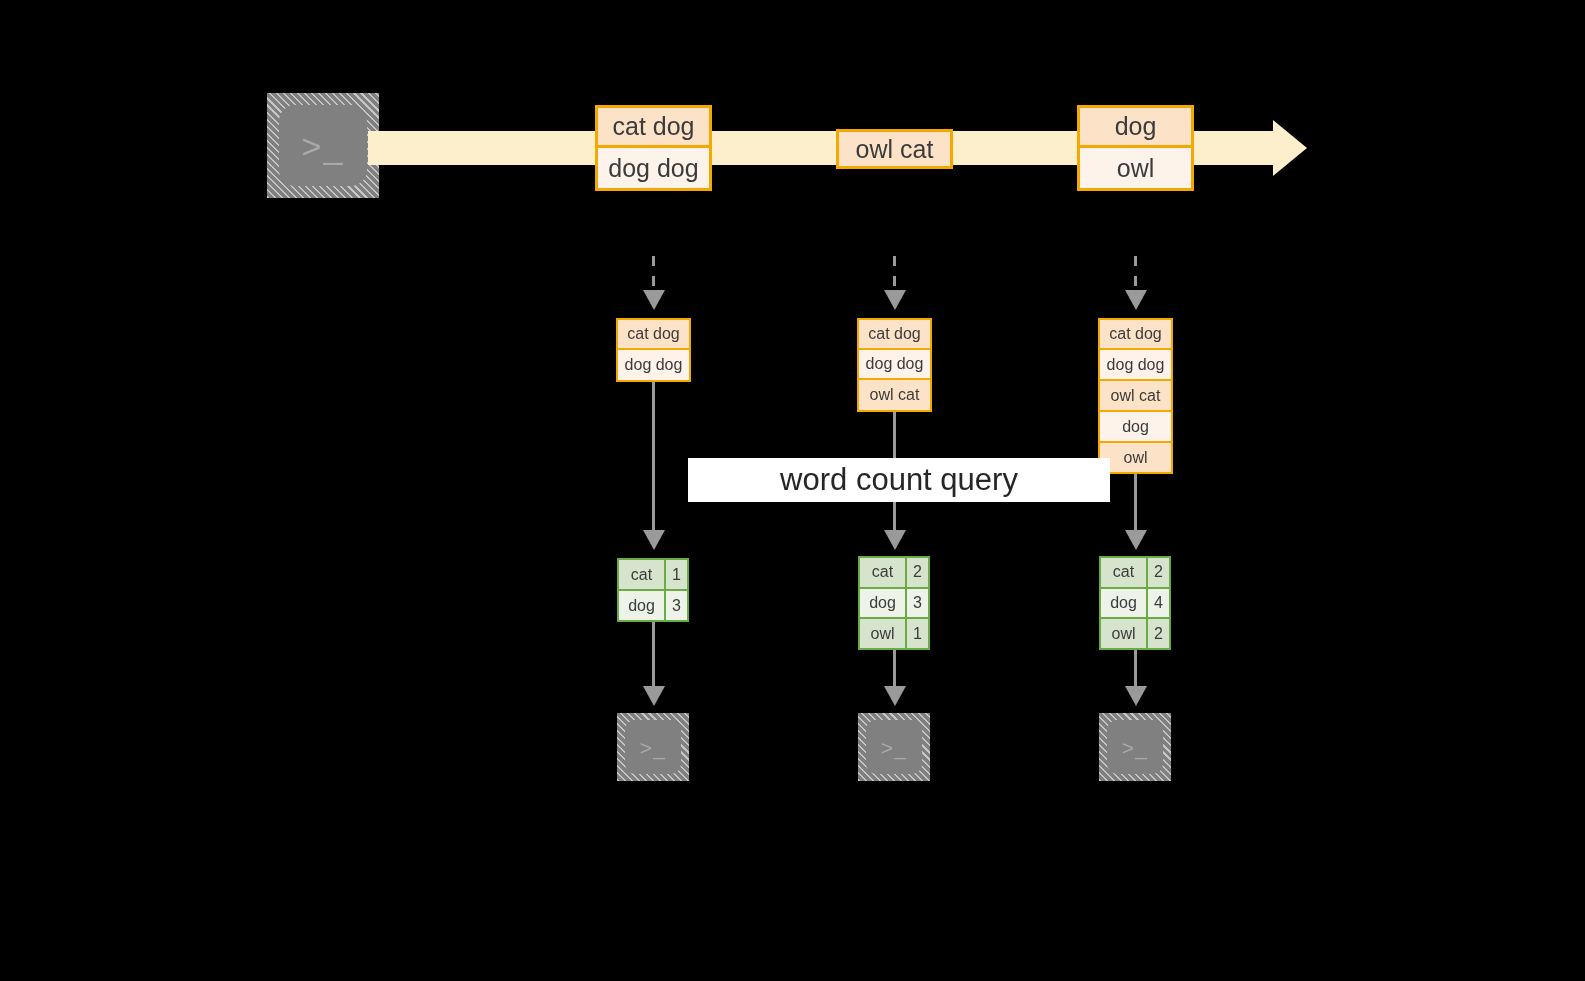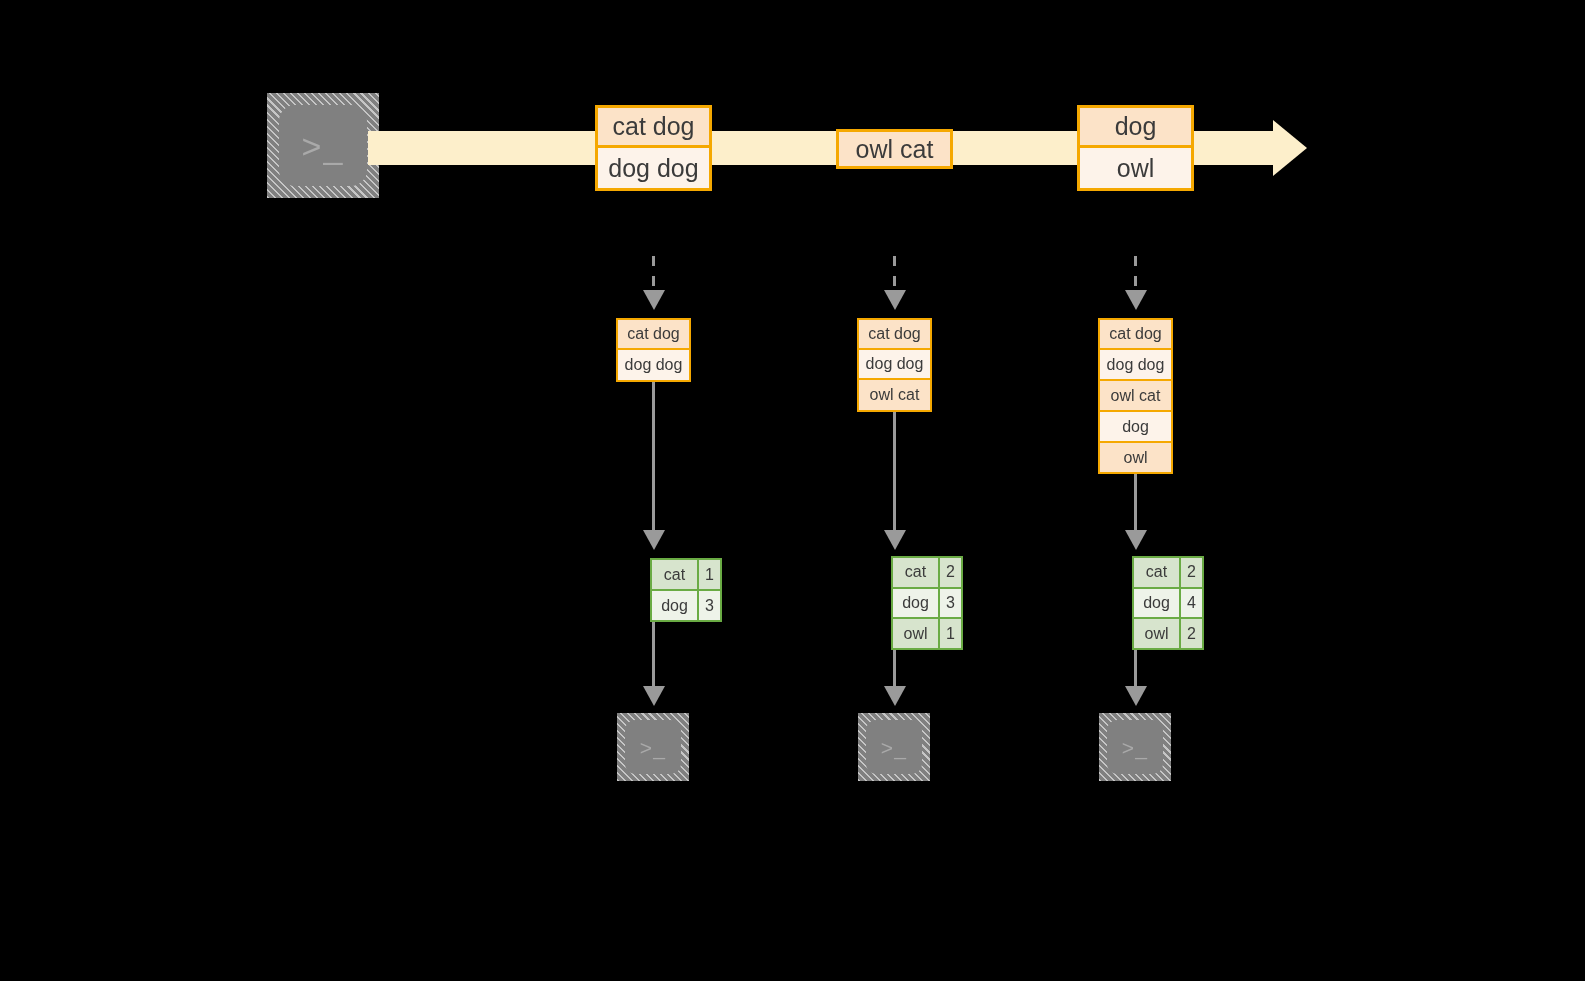--- a/index.html
+++ b/index.html
@@ -294,6 +294,7 @@
     <div class="prompt">&gt;_</div>
   </div>
 
+  <div class="banner" style="left:688px; top:458px; width:422px; height:44px;">word count query</div>
 
 </div>
 

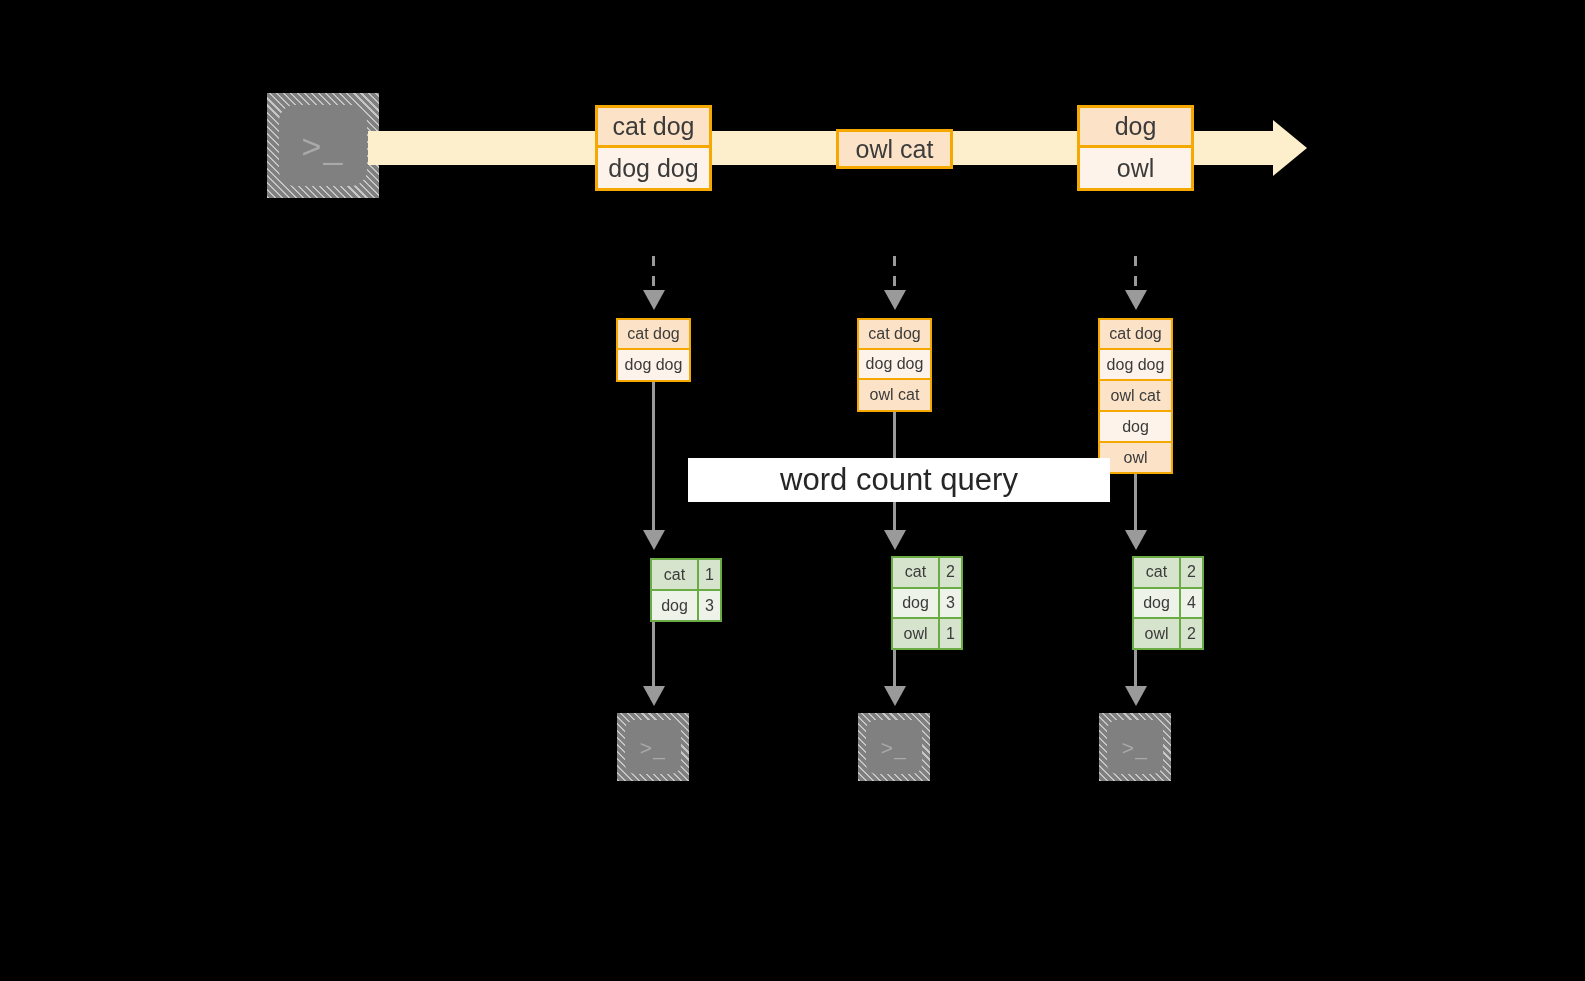--- a/index.html
+++ b/index.html
@@ -105,7 +105,6 @@
     background: #eef3e9;
     display: flex;
     flex-direction: column;
-    margin-left: 33px;
   }
   .res-row {
     box-sizing: border-box;

